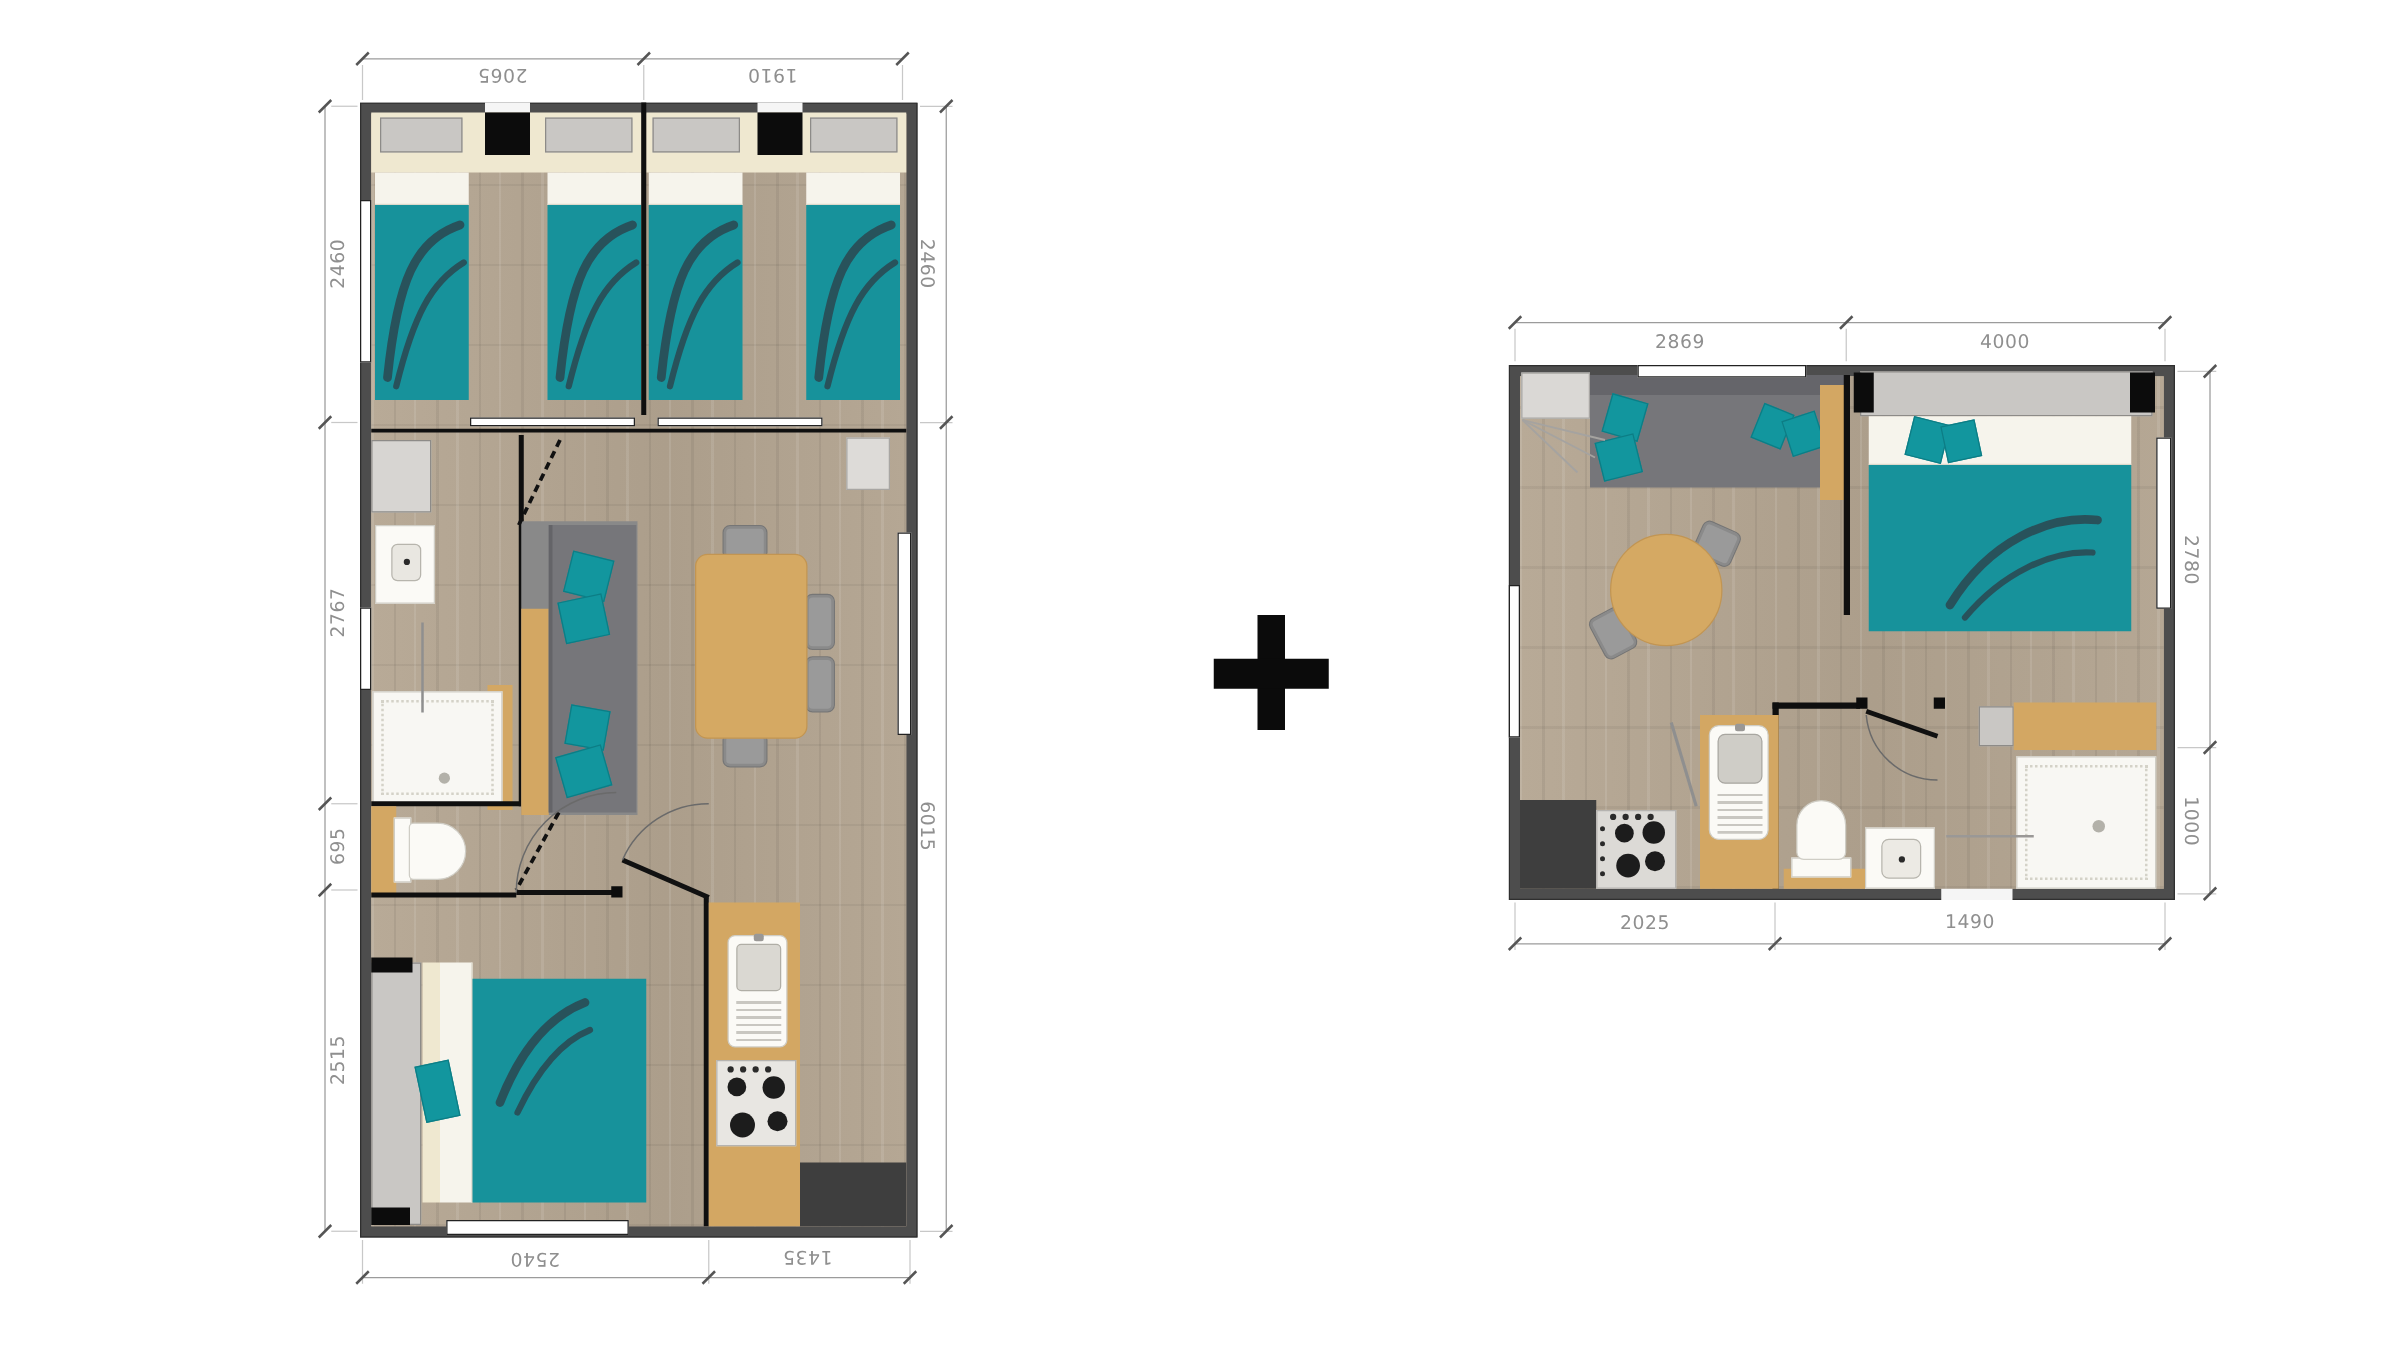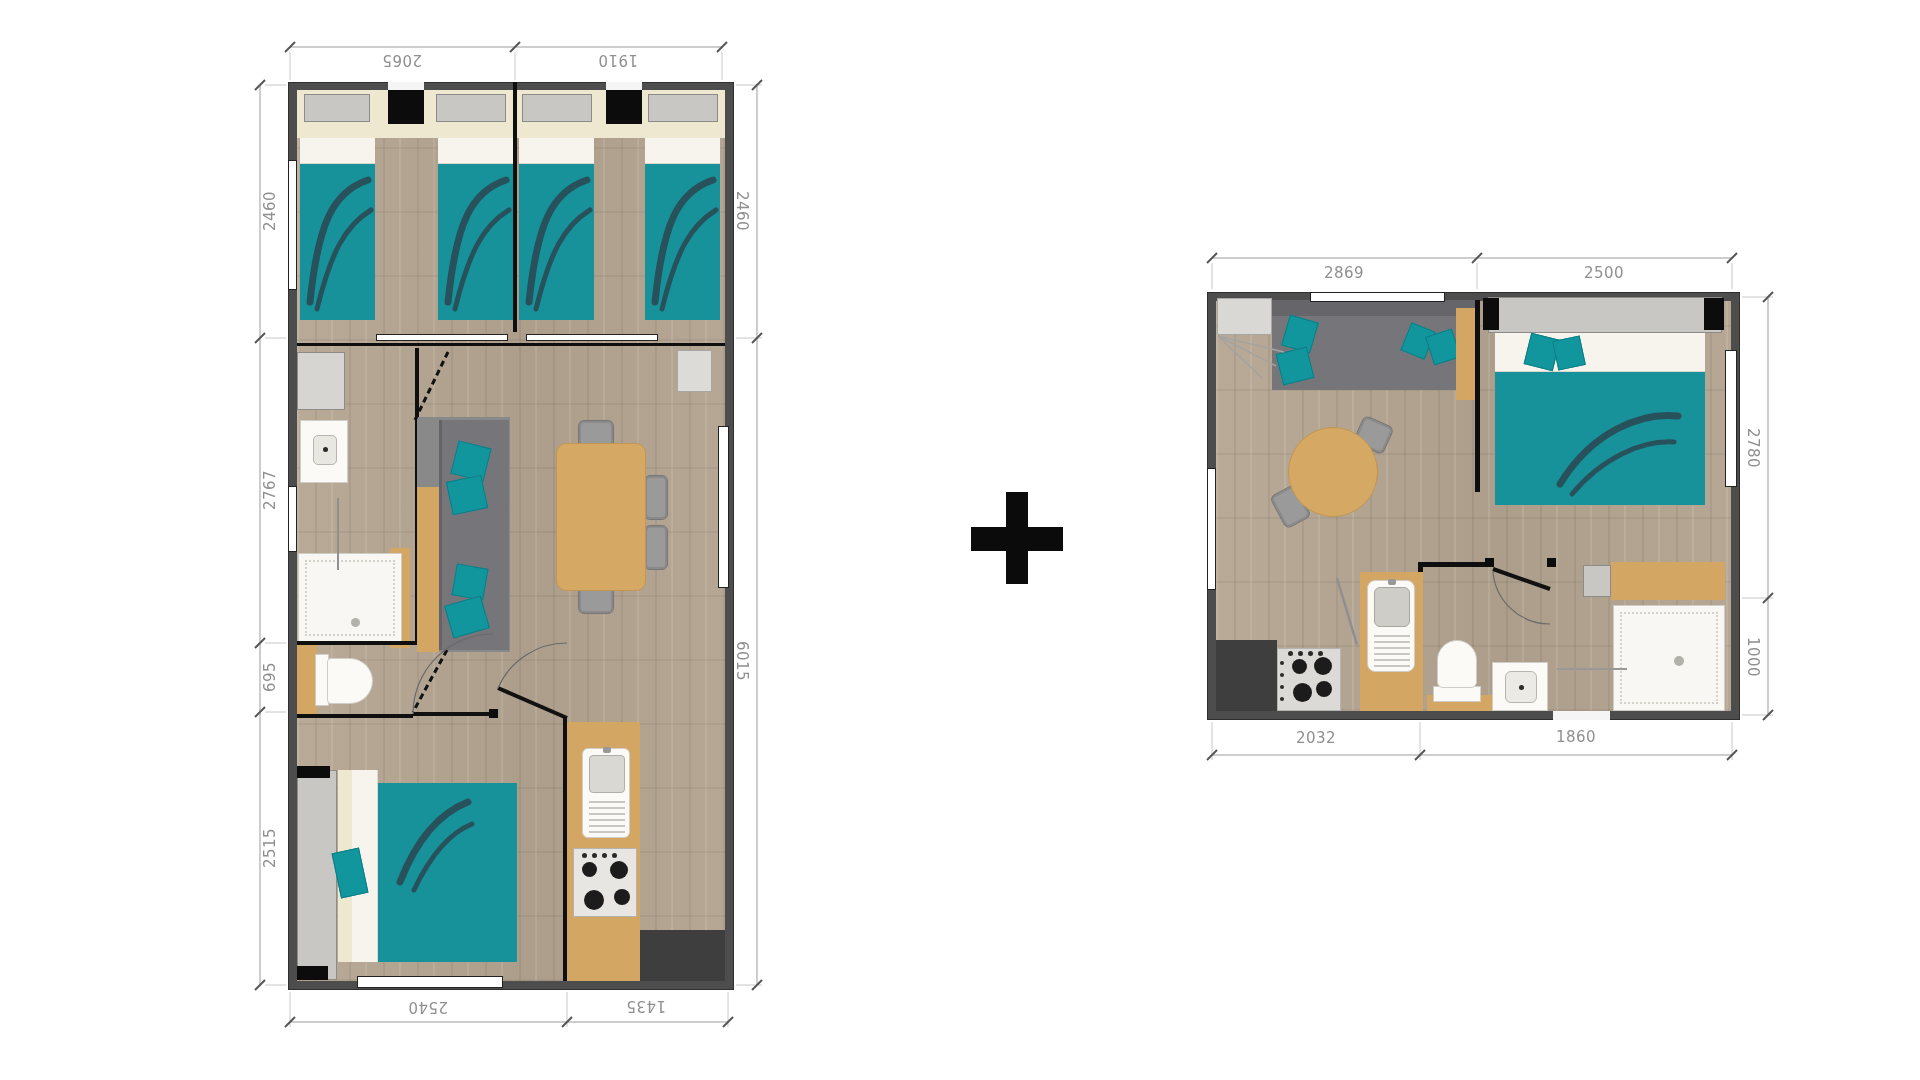--- a/index.html
+++ b/index.html
@@ -327,7 +327,7 @@
   <div class="dim r180" style="left:646px;top:1006px;">1435</div>
 
   <div class="dim" style="left:1344px;top:273px;">2869</div>
-  <div class="dim" style="left:1604px;top:273px;">2500</div>
+  <div class="dim" style="left:1604px;top:273px;">4000</div>
   <div class="dim r90" style="left:1753px;top:448px;">2780</div>
   <div class="dim r90" style="left:1753px;top:657px;">1000</div>
   <div class="dim" style="left:1316px;top:738px;">2032</div>

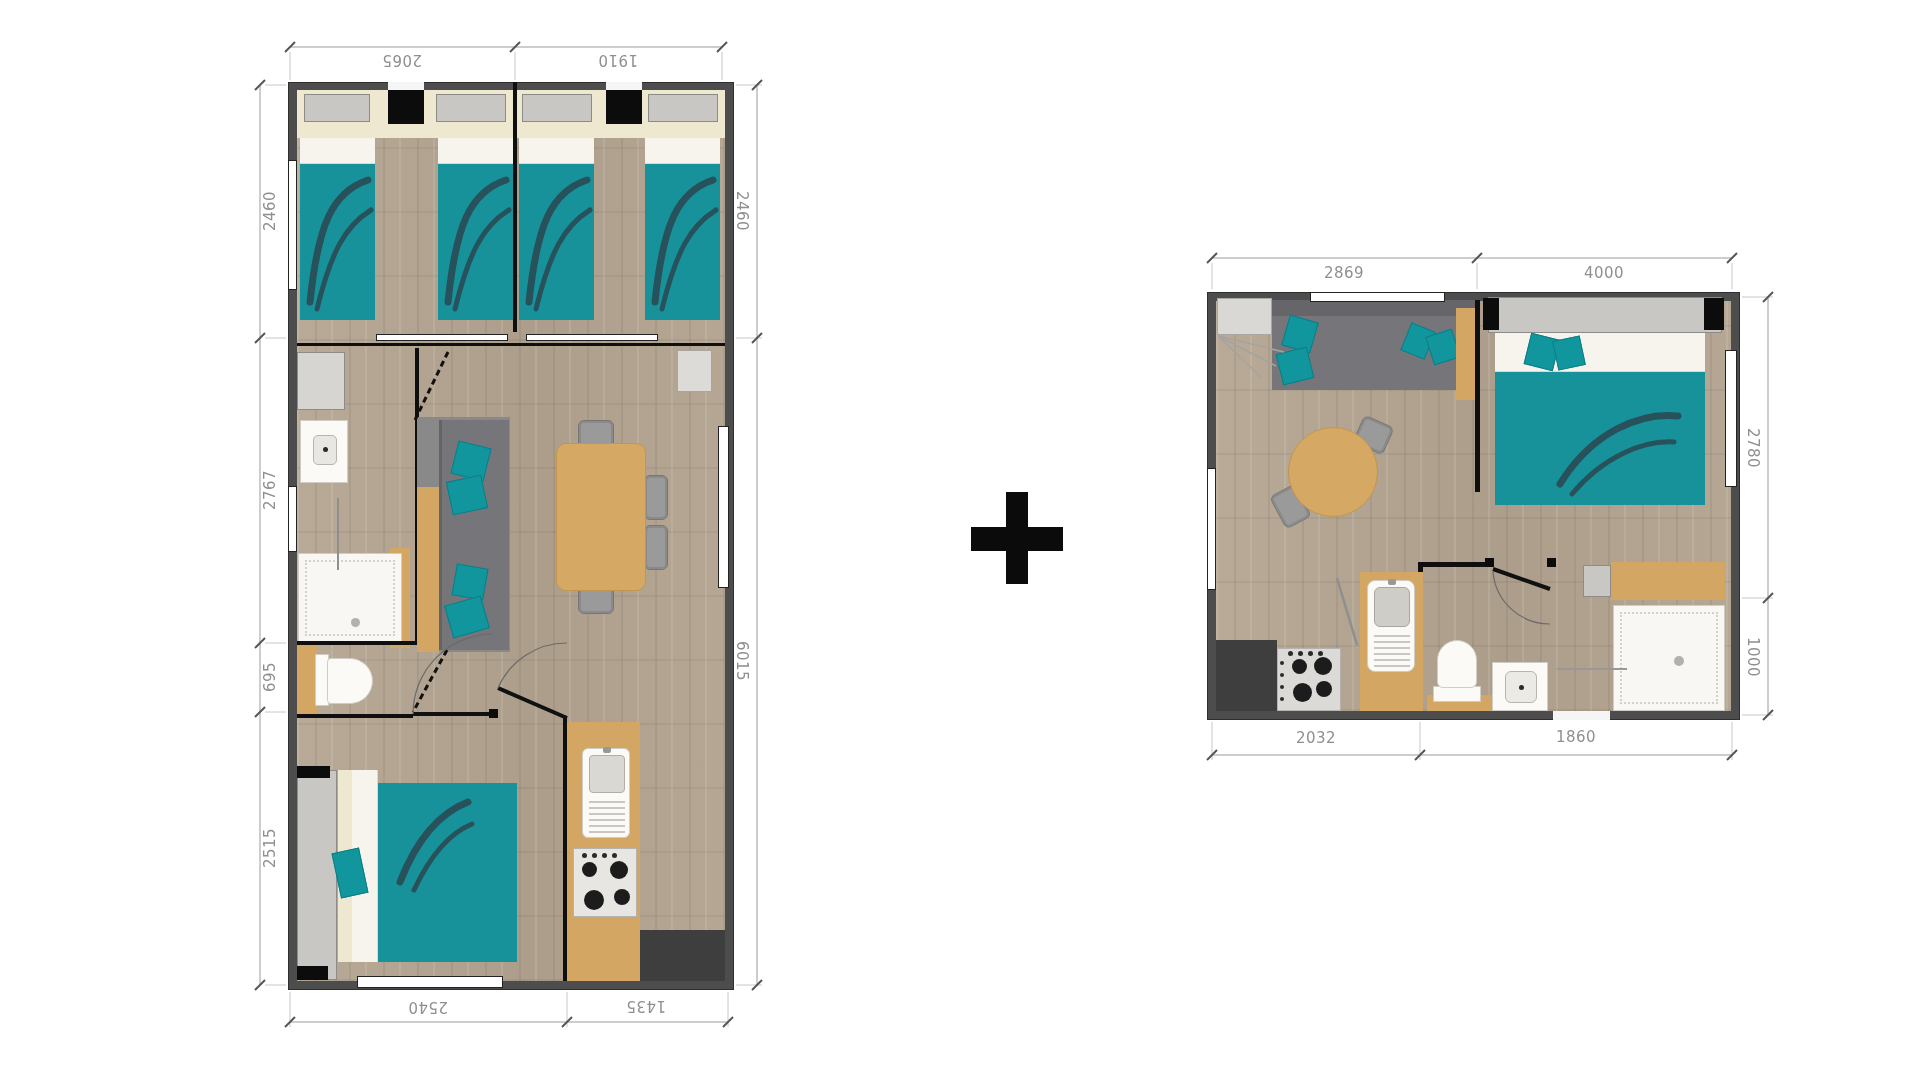--- a/index.html
+++ b/index.html
@@ -330,7 +330,7 @@
   <div class="dim" style="left:1604px;top:273px;">4000</div>
   <div class="dim r90" style="left:1753px;top:448px;">2780</div>
   <div class="dim r90" style="left:1753px;top:657px;">1000</div>
-  <div class="dim" style="left:1316px;top:738px;">2032</div>
+  <div class="dim" style="left:1316px;top:738px;">2025</div>
   <div class="dim" style="left:1576px;top:737px;">1860</div>
 
 </div>

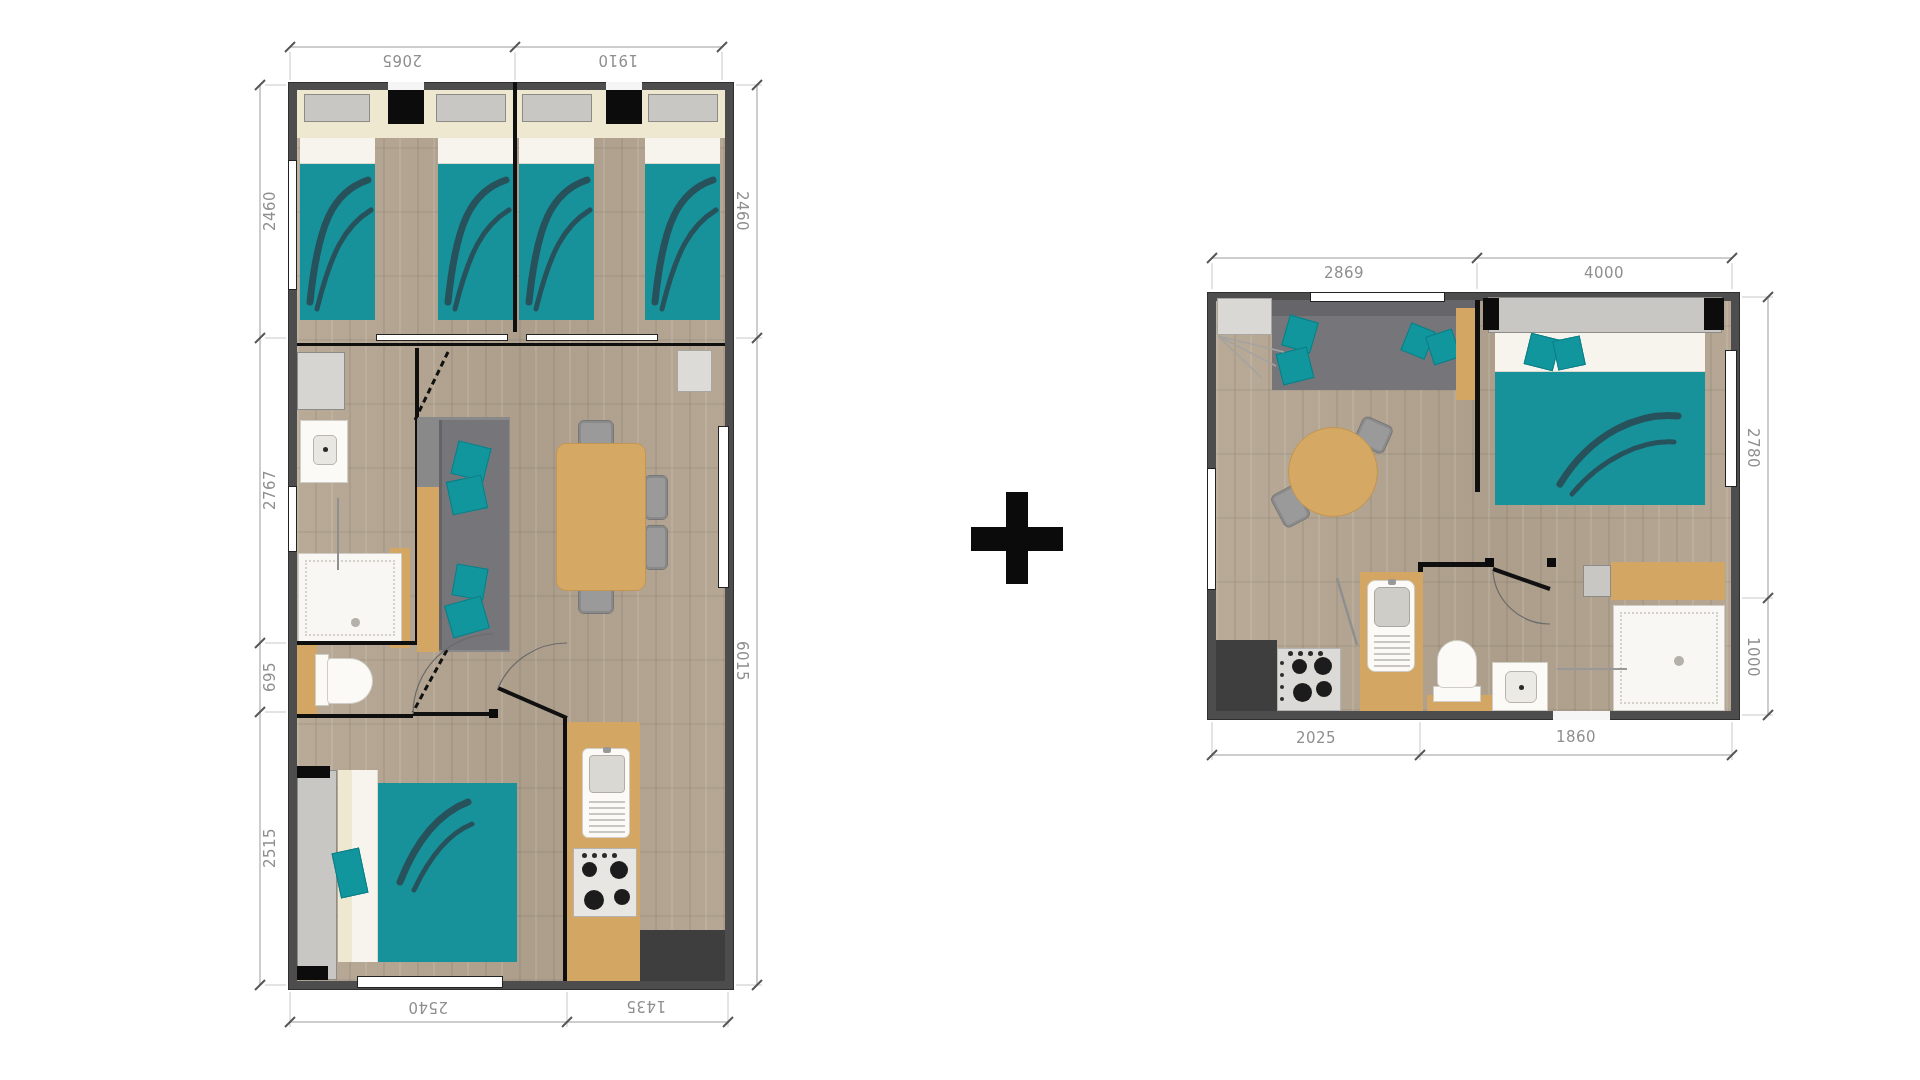--- a/index.html
+++ b/index.html
@@ -331,7 +331,7 @@
   <div class="dim r90" style="left:1753px;top:448px;">2780</div>
   <div class="dim r90" style="left:1753px;top:657px;">1000</div>
   <div class="dim" style="left:1316px;top:738px;">2025</div>
-  <div class="dim" style="left:1576px;top:737px;">1860</div>
+  <div class="dim" style="left:1576px;top:737px;">1490</div>
 
 </div>
 

